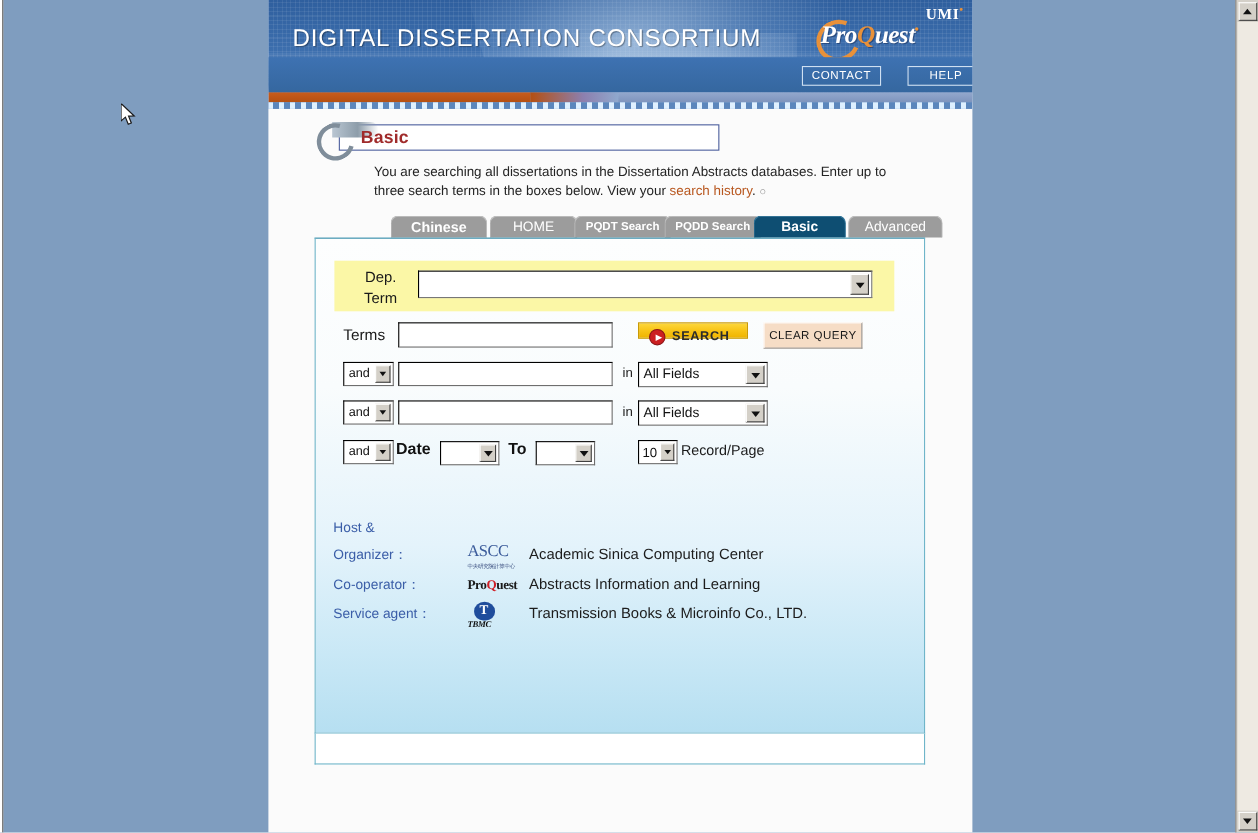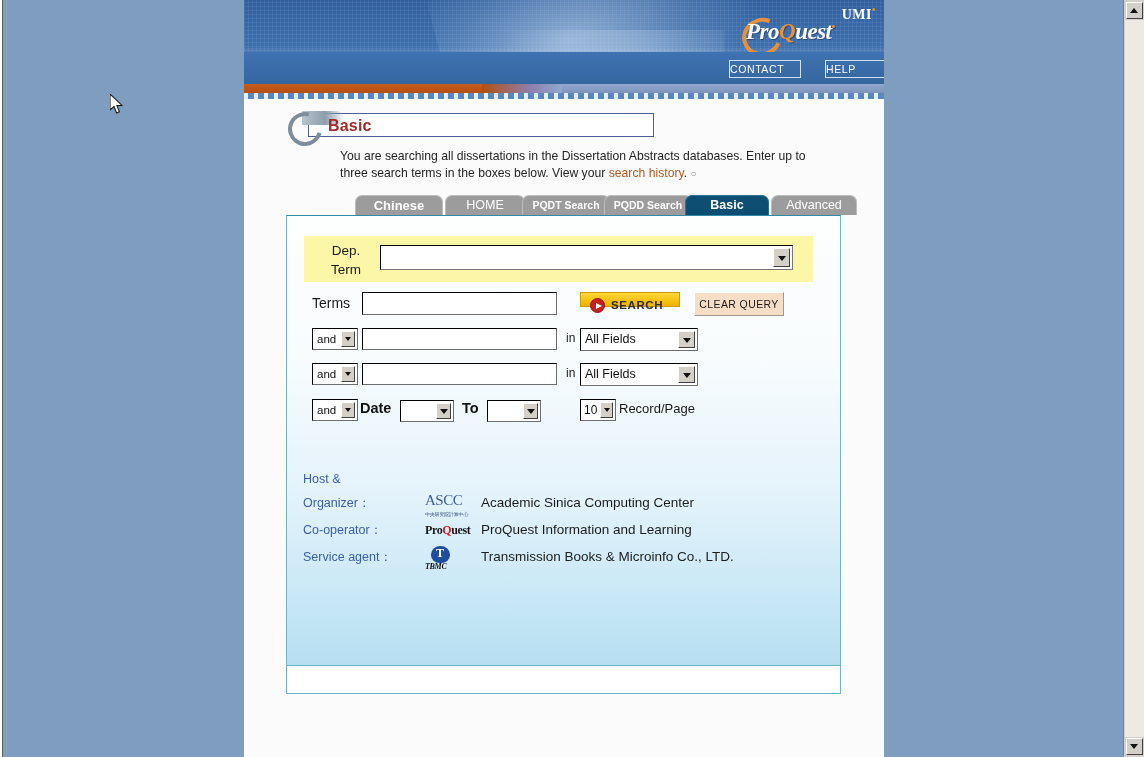--- a/index.html
+++ b/index.html
@@ -647,6 +647,7 @@
       <div id="banner-wave"></div>
       <div id="banner-wave2"></div>
 
+      <div id="banner-title">DIGITAL DISSERTATION CONSORTIUM</div>
 
       <div id="logo-block">
         <div id="umi-text">

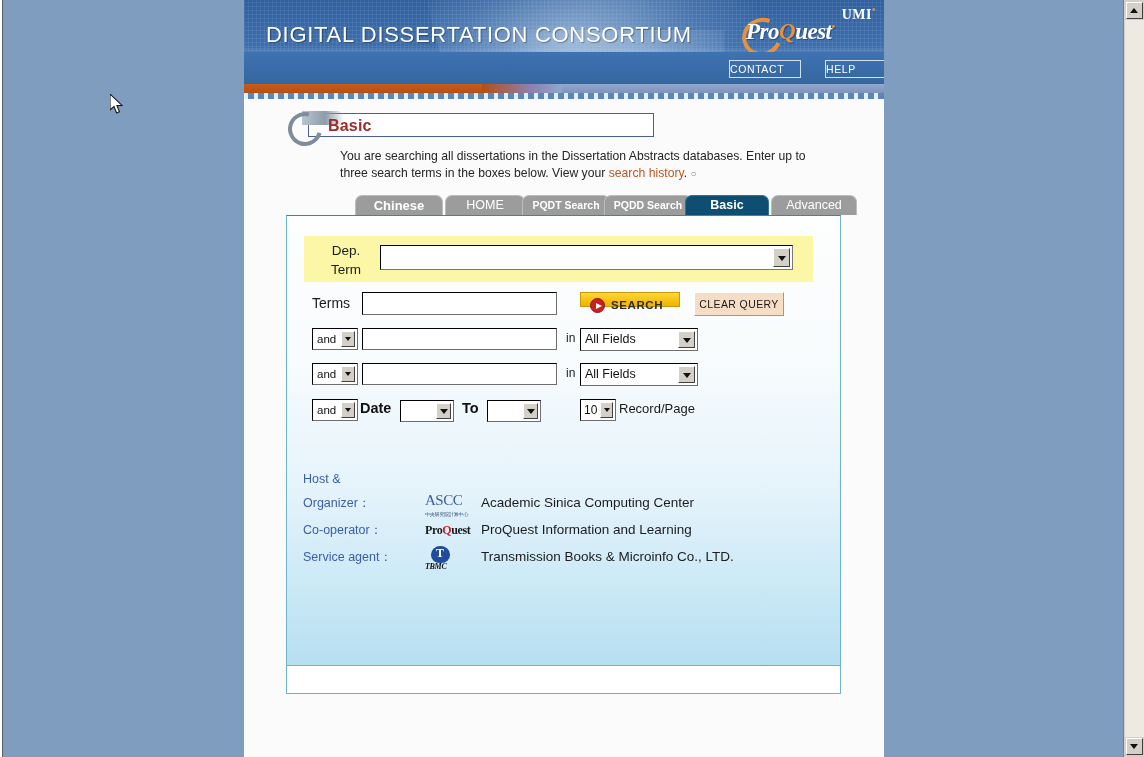--- a/index.html
+++ b/index.html
@@ -174,6 +174,7 @@
     color: #ffffff;
     font-size: 10.5px;
     letter-spacing: .6px;
+    text-align: center;
     line-height: 17px;
     box-sizing: border-box;
     background: transparent;

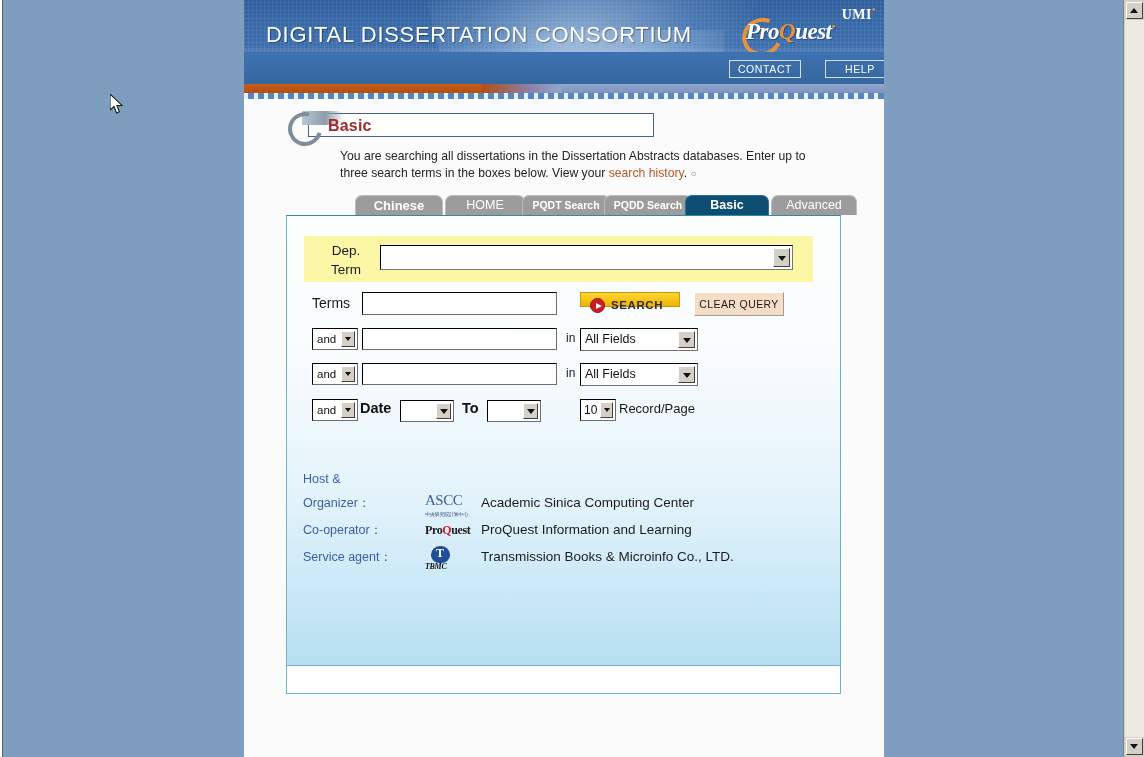--- a/index.html
+++ b/index.html
@@ -787,7 +787,7 @@
             <div class="cred-logo">
               <div id="pq-logo2">Pro<span class="q">Q</span>uest</div>
             </div>
-            <div class="cred-text">ProQuest Information and Learning</div>
+            <div class="cred-text">Abstracts Information and Learning</div>
           </div>
 
           <div class="cred-row">

